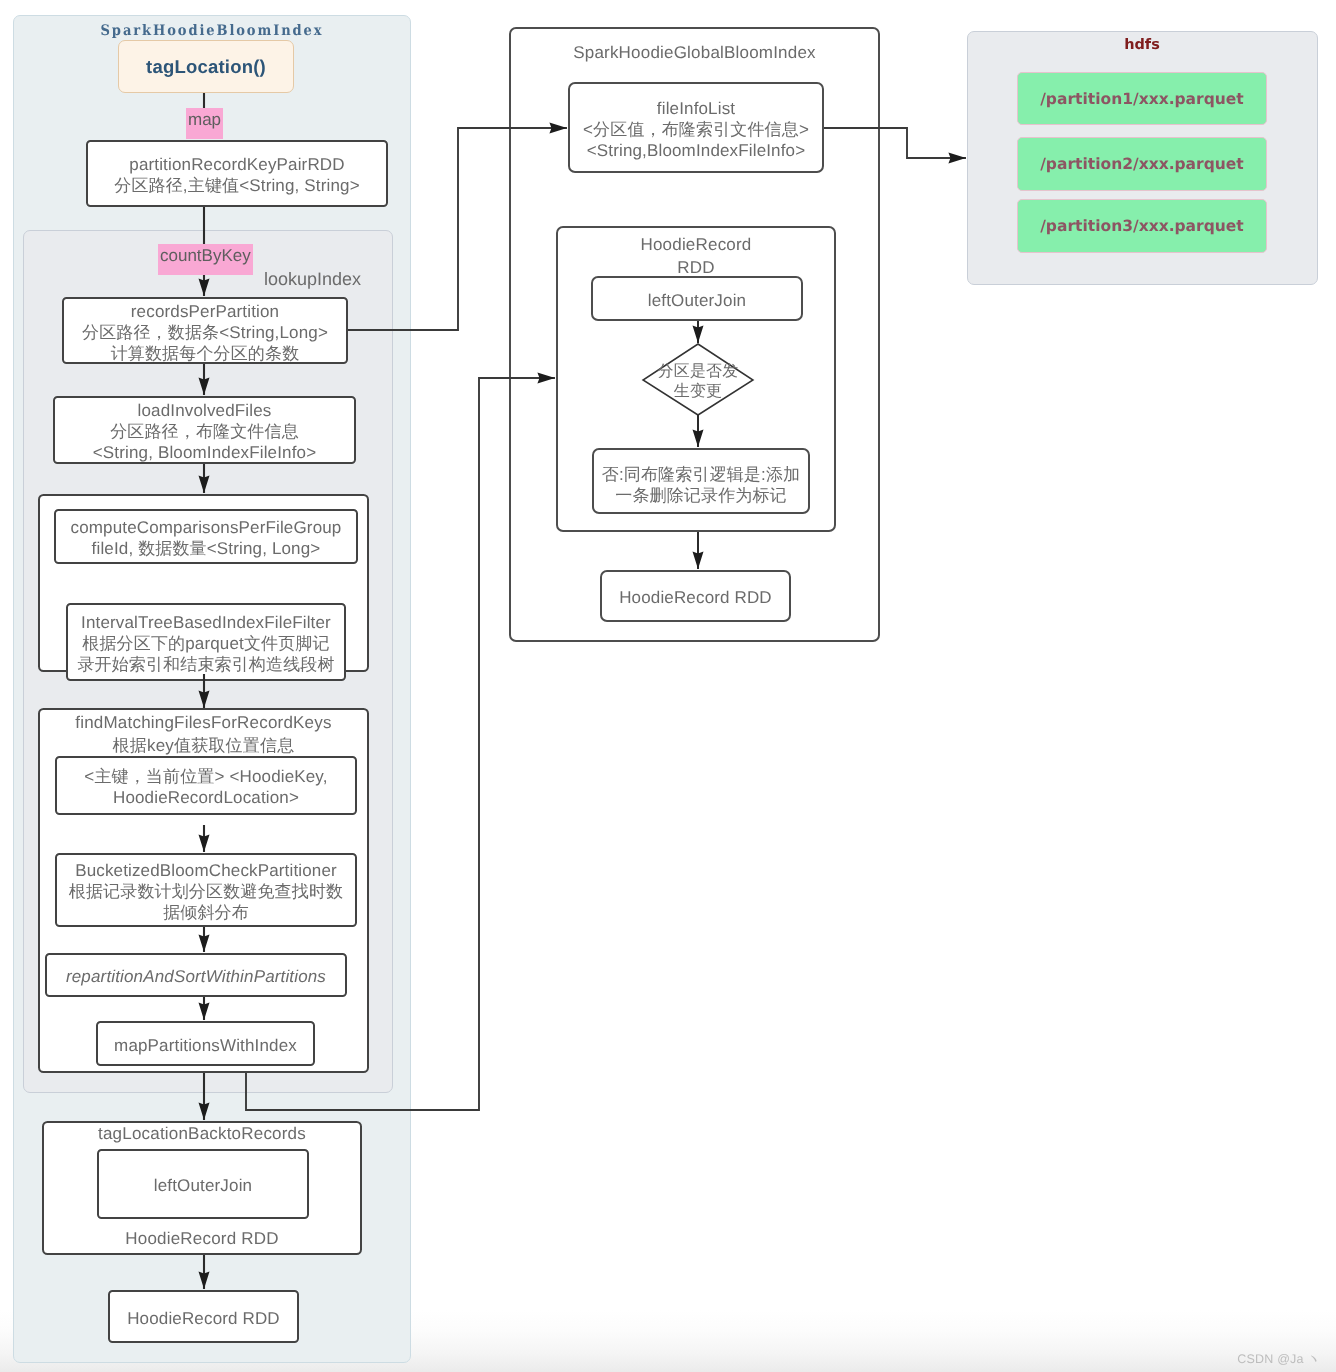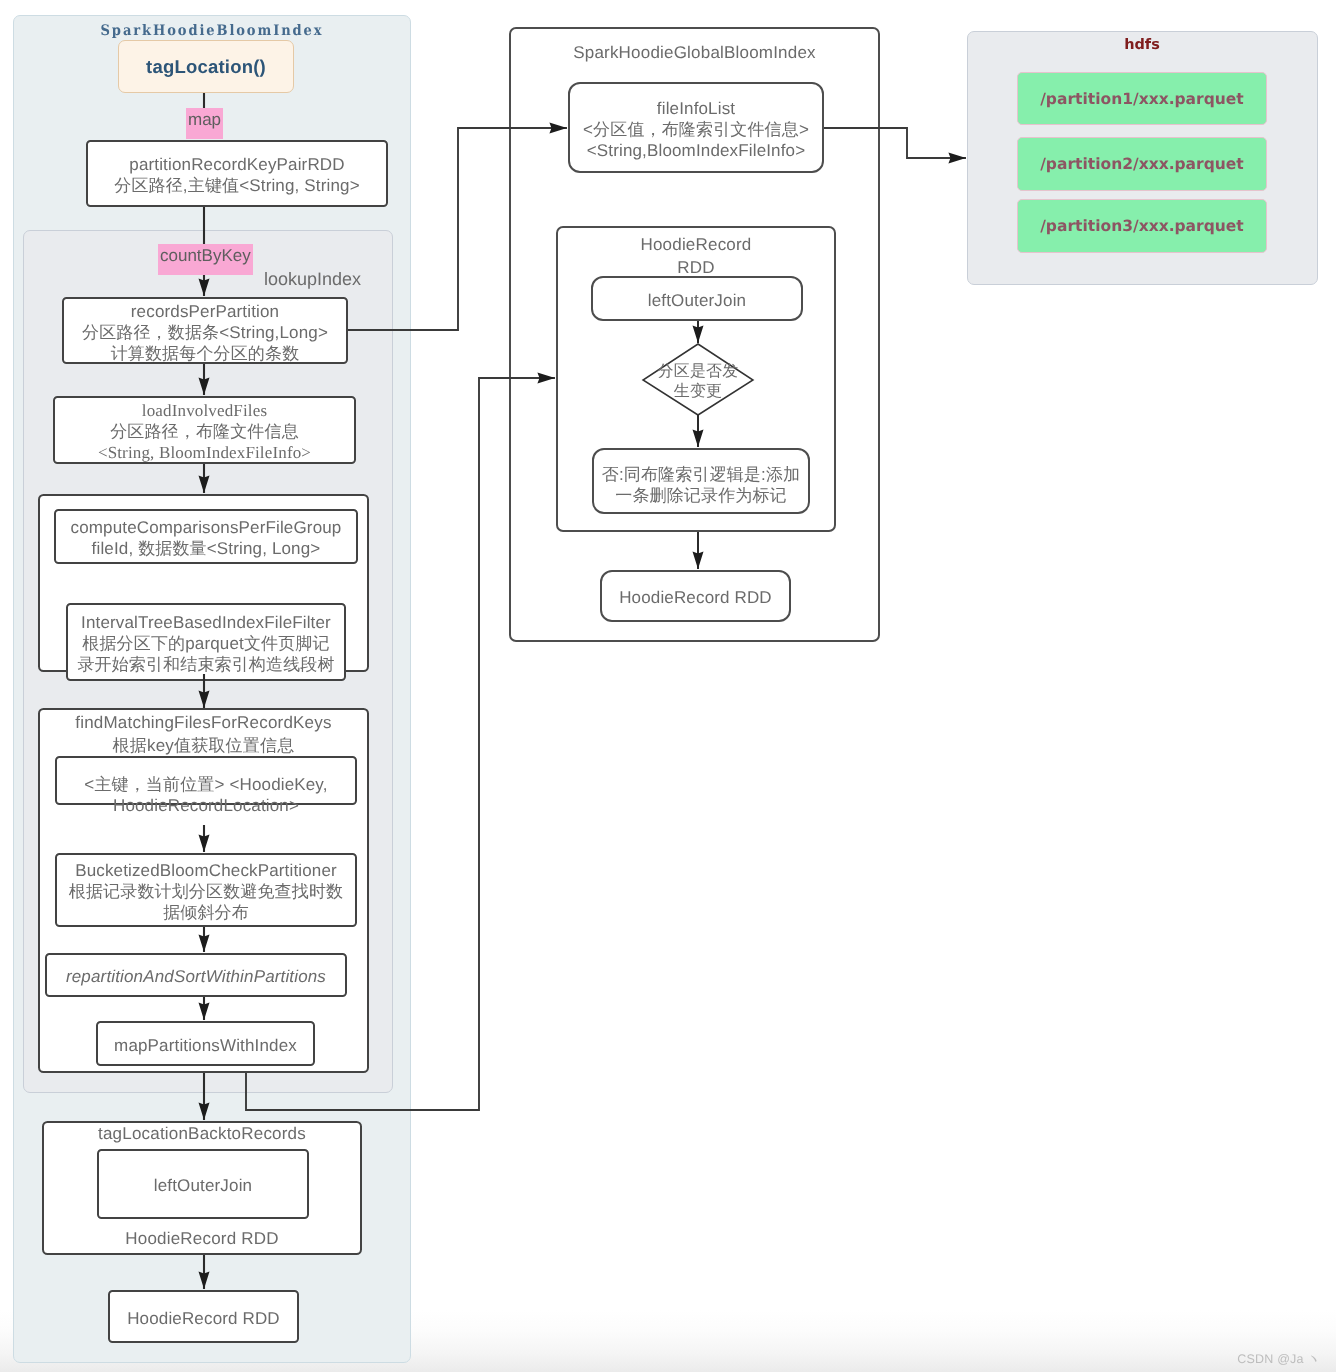--- a/index.html
+++ b/index.html
@@ -25,7 +25,7 @@
   .node{background:#ffffff;border:2px solid #434343;border-radius:4.5px;
         display:flex;align-items:center;justify-content:center;text-align:center;
         color:#6b6b6b;font-size:17px;line-height:21px;padding-top:3px;letter-spacing:0.15px;}
-  .node.thin{border-width:2px;border-color:#4d4d4d;border-radius:12px;}
+  .node.thin{border-width:2px;border-color:#4d4d4d;border-radius:7px;}
   .node-orange{background:#fdf3e7;border:1.6px solid #e5c9a6;border-radius:7px;
         display:flex;align-items:center;justify-content:center;text-align:center;
         color:#2d5578;font-weight:bold;font-size:18.5px;letter-spacing:0.2px;}

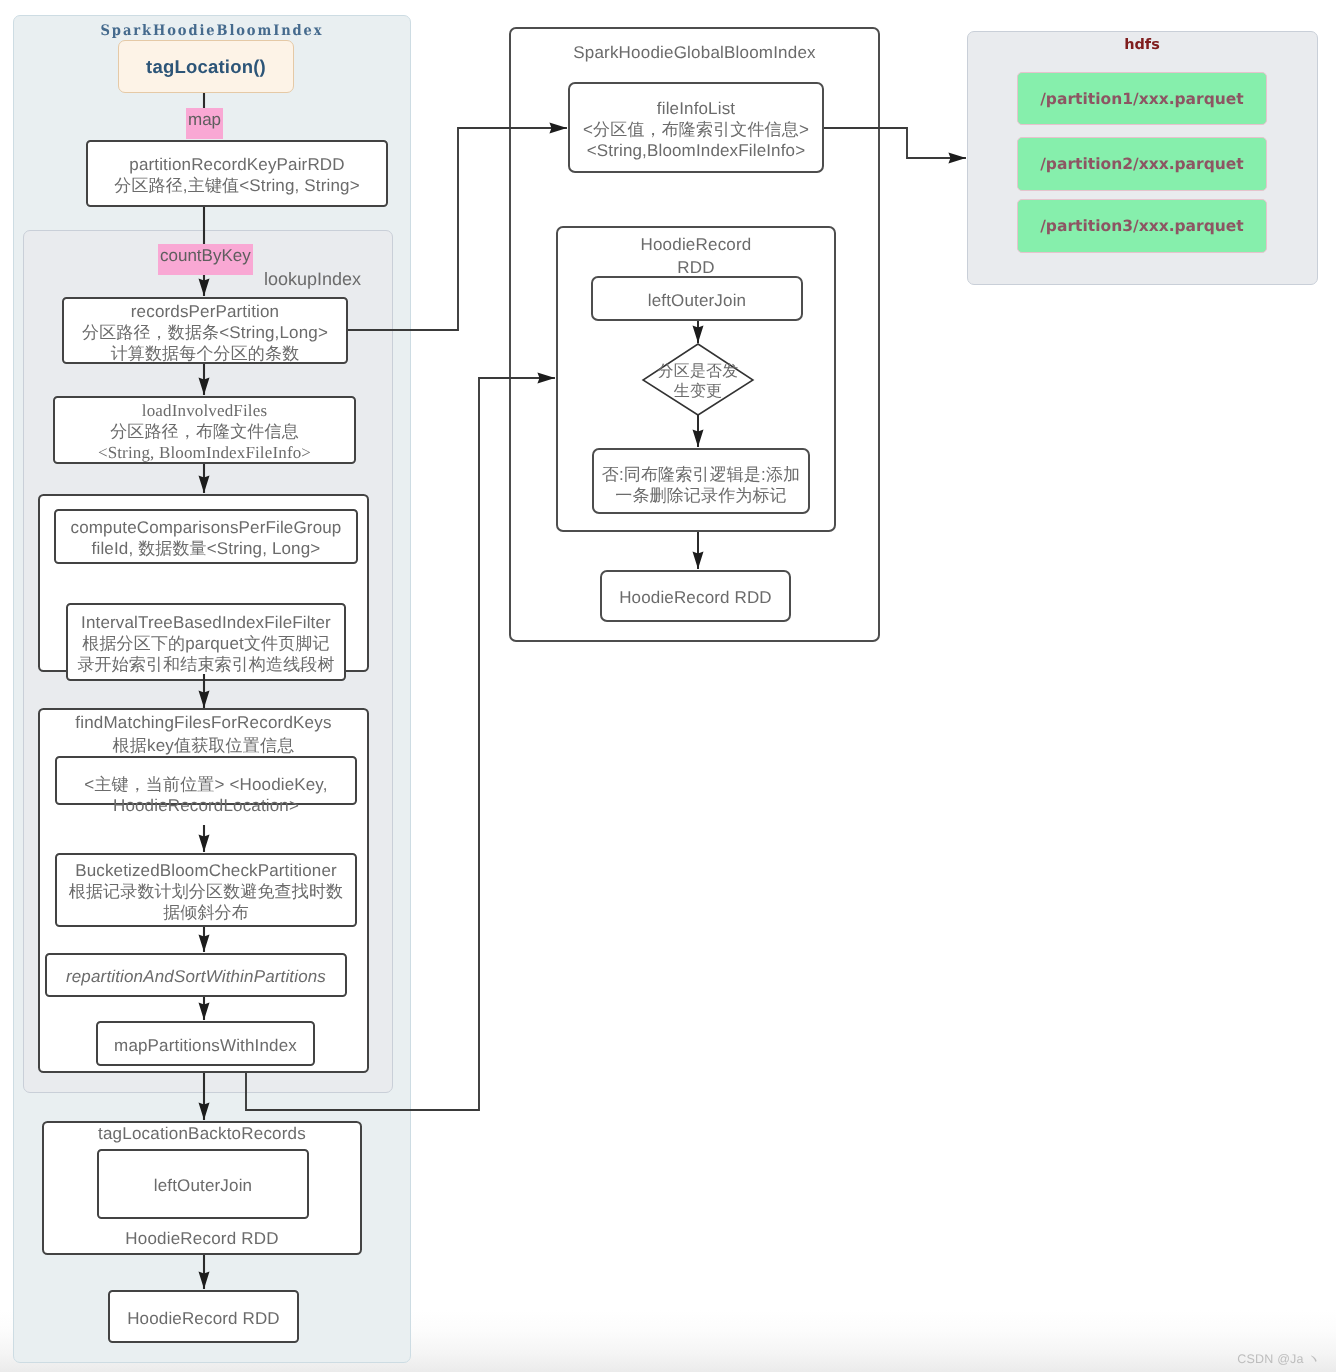--- a/index.html
+++ b/index.html
@@ -72,7 +72,7 @@
     <span>计算数据每个分区的条数</span>
   </div>
 
-  <div class="abs node" style="left:53px;top:396px;width:303px;height:68px;flex-direction:column;font-family:Liberation Serif, serif;">
+  <div class="abs node" style="left:53px;top:396px;width:303px;height:68px;flex-direction:column;">
     <span>loadInvolvedFiles</span>
     <span>分区路径，布隆文件信息</span>
     <span>&lt;String, BloomIndexFileInfo&gt;</span>

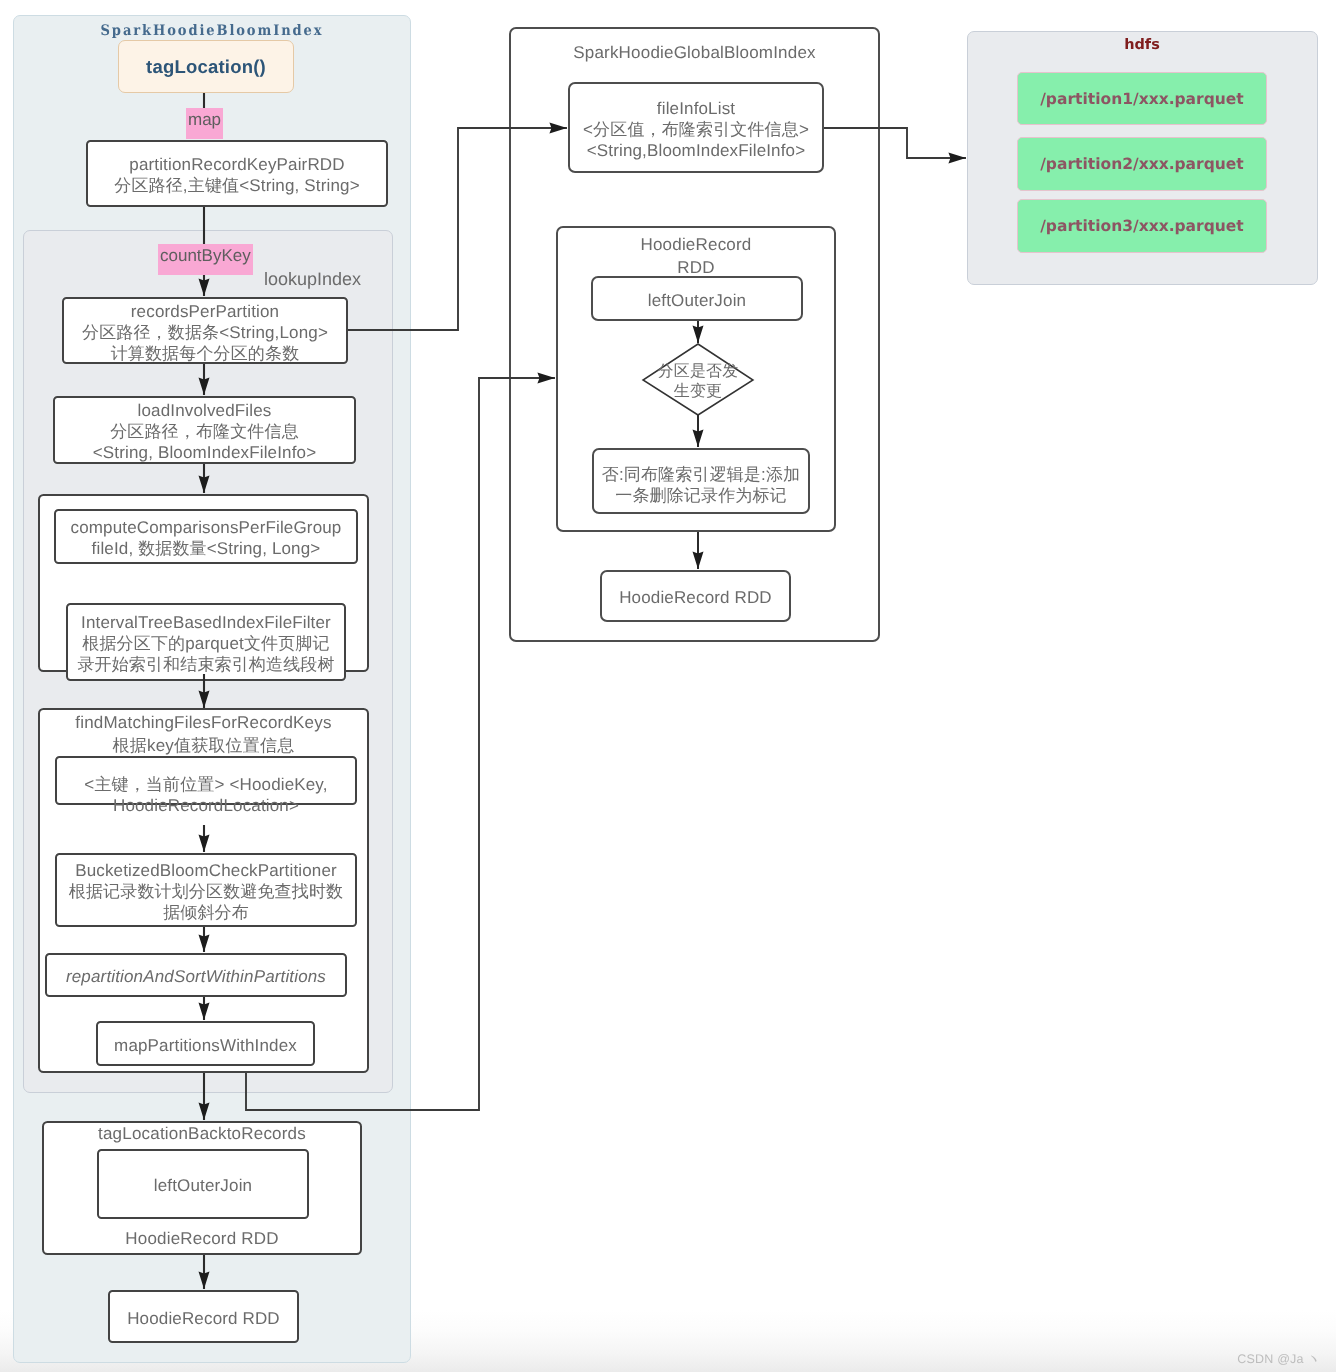--- a/index.html
+++ b/index.html
@@ -94,7 +94,7 @@
     <span>findMatchingFilesForRecordKeys</span><br>
     <span>根据key值获取位置信息</span>
   </div>
-  <div class="abs node" style="left:55px;top:756px;width:302px;height:49px;flex-direction:column;justify-content:flex-start;padding-top:16px;">
+  <div class="abs node" style="left:55px;top:756px;width:302px;height:59px;flex-direction:column;justify-content:flex-start;padding-top:8px;">
     <span>&lt;主键，当前位置&gt; &lt;HoodieKey,</span>
     <span>HoodieRecordLocation&gt;</span>
   </div>

